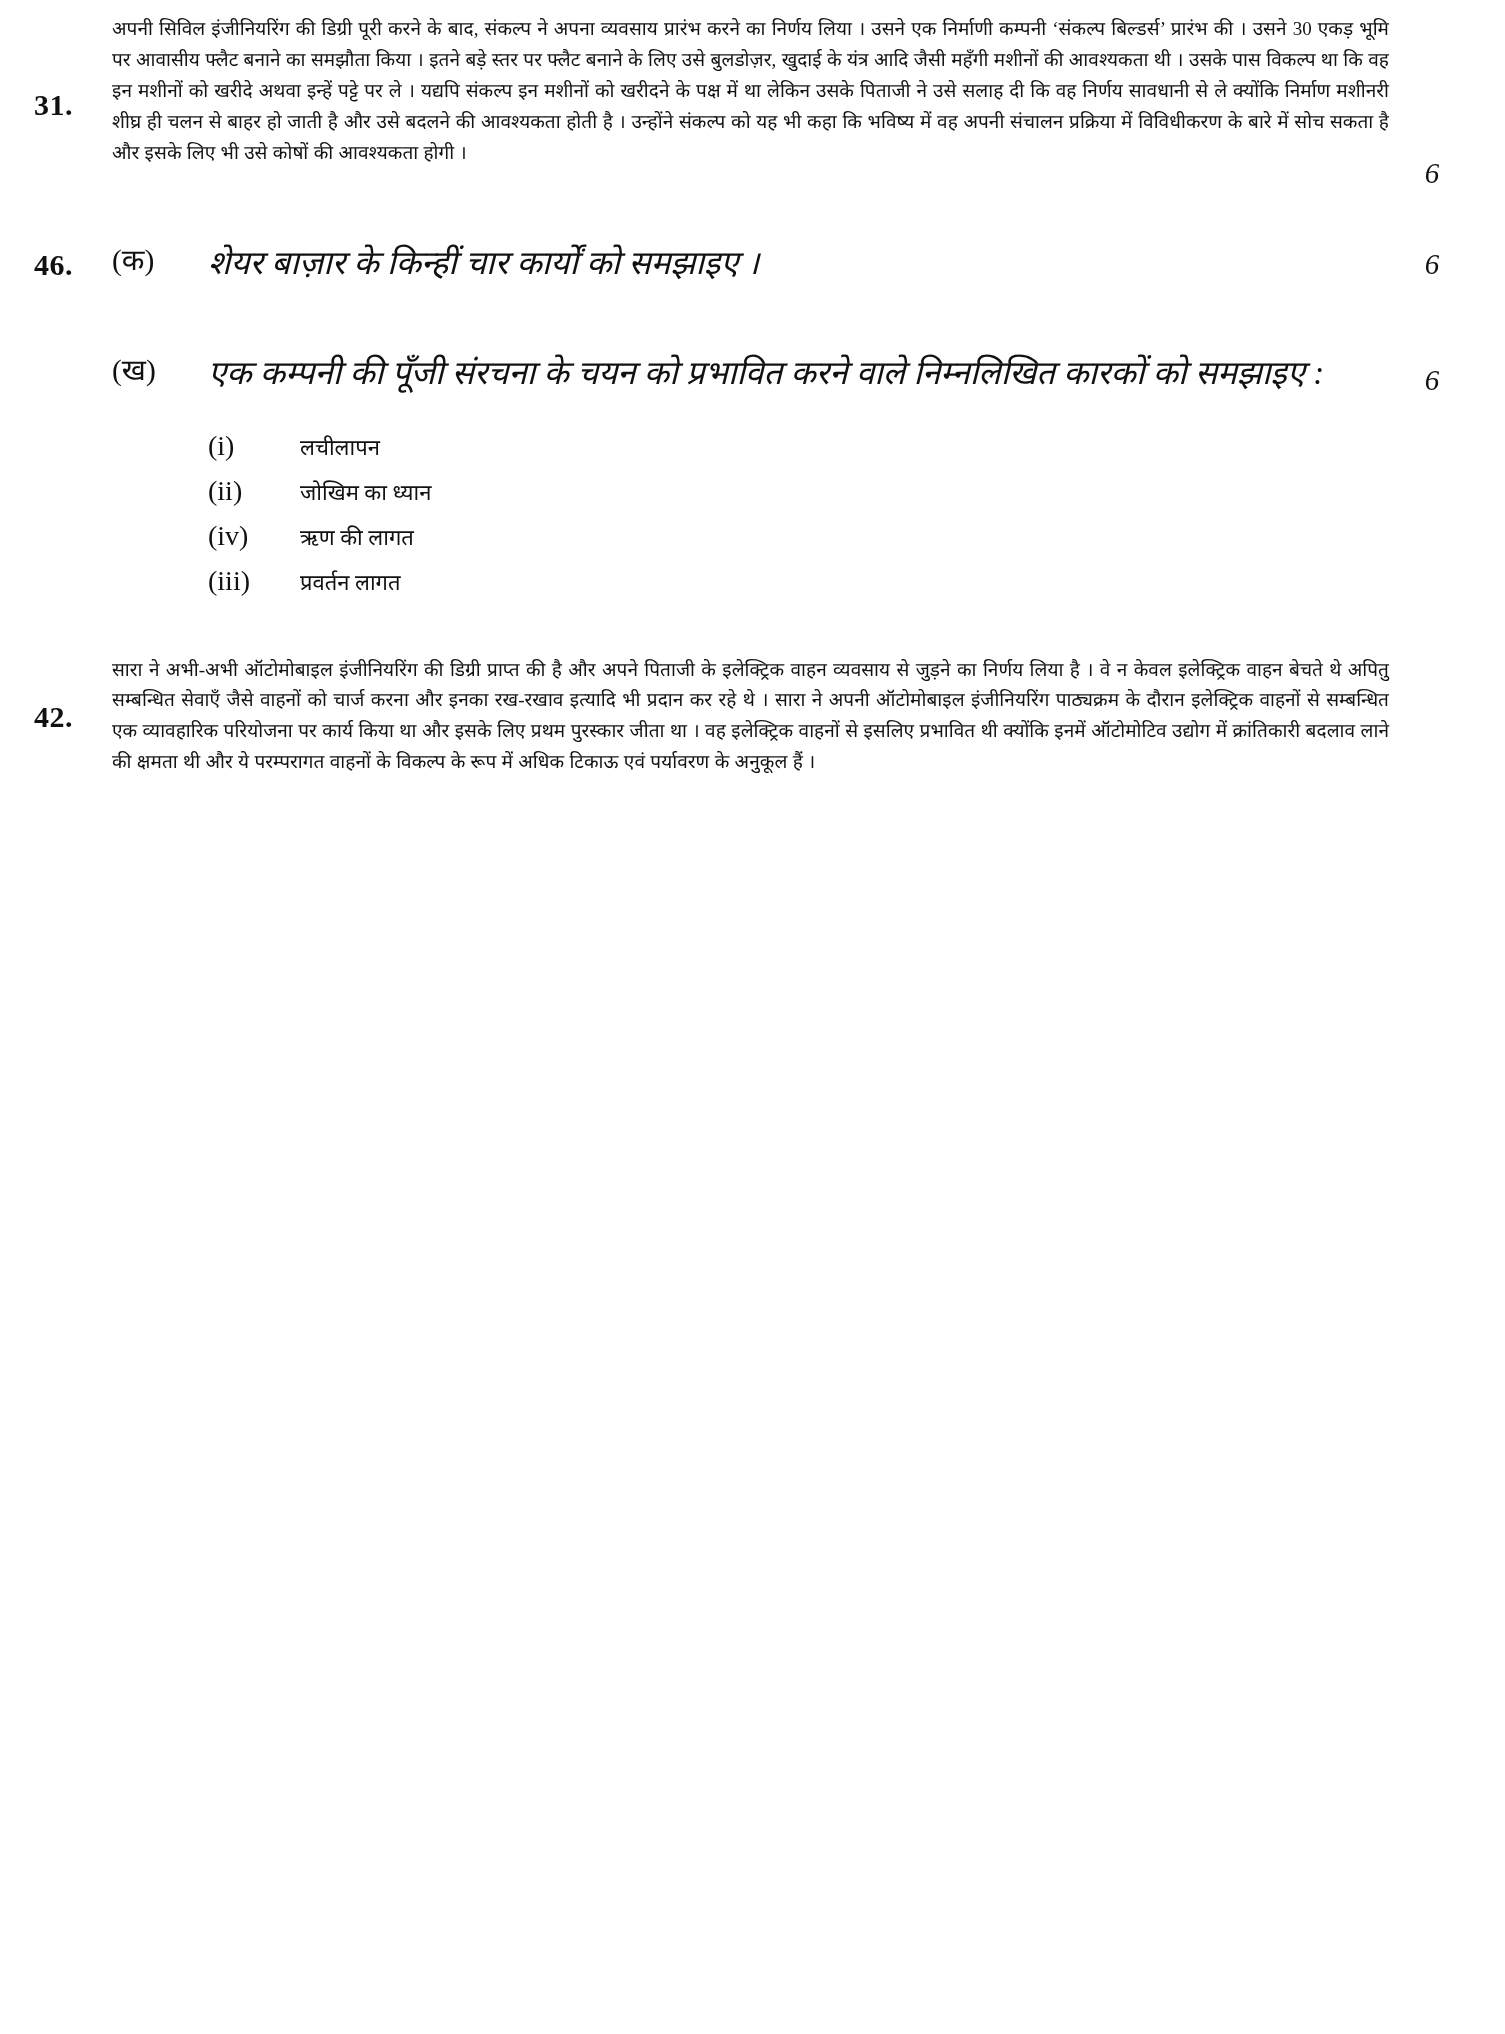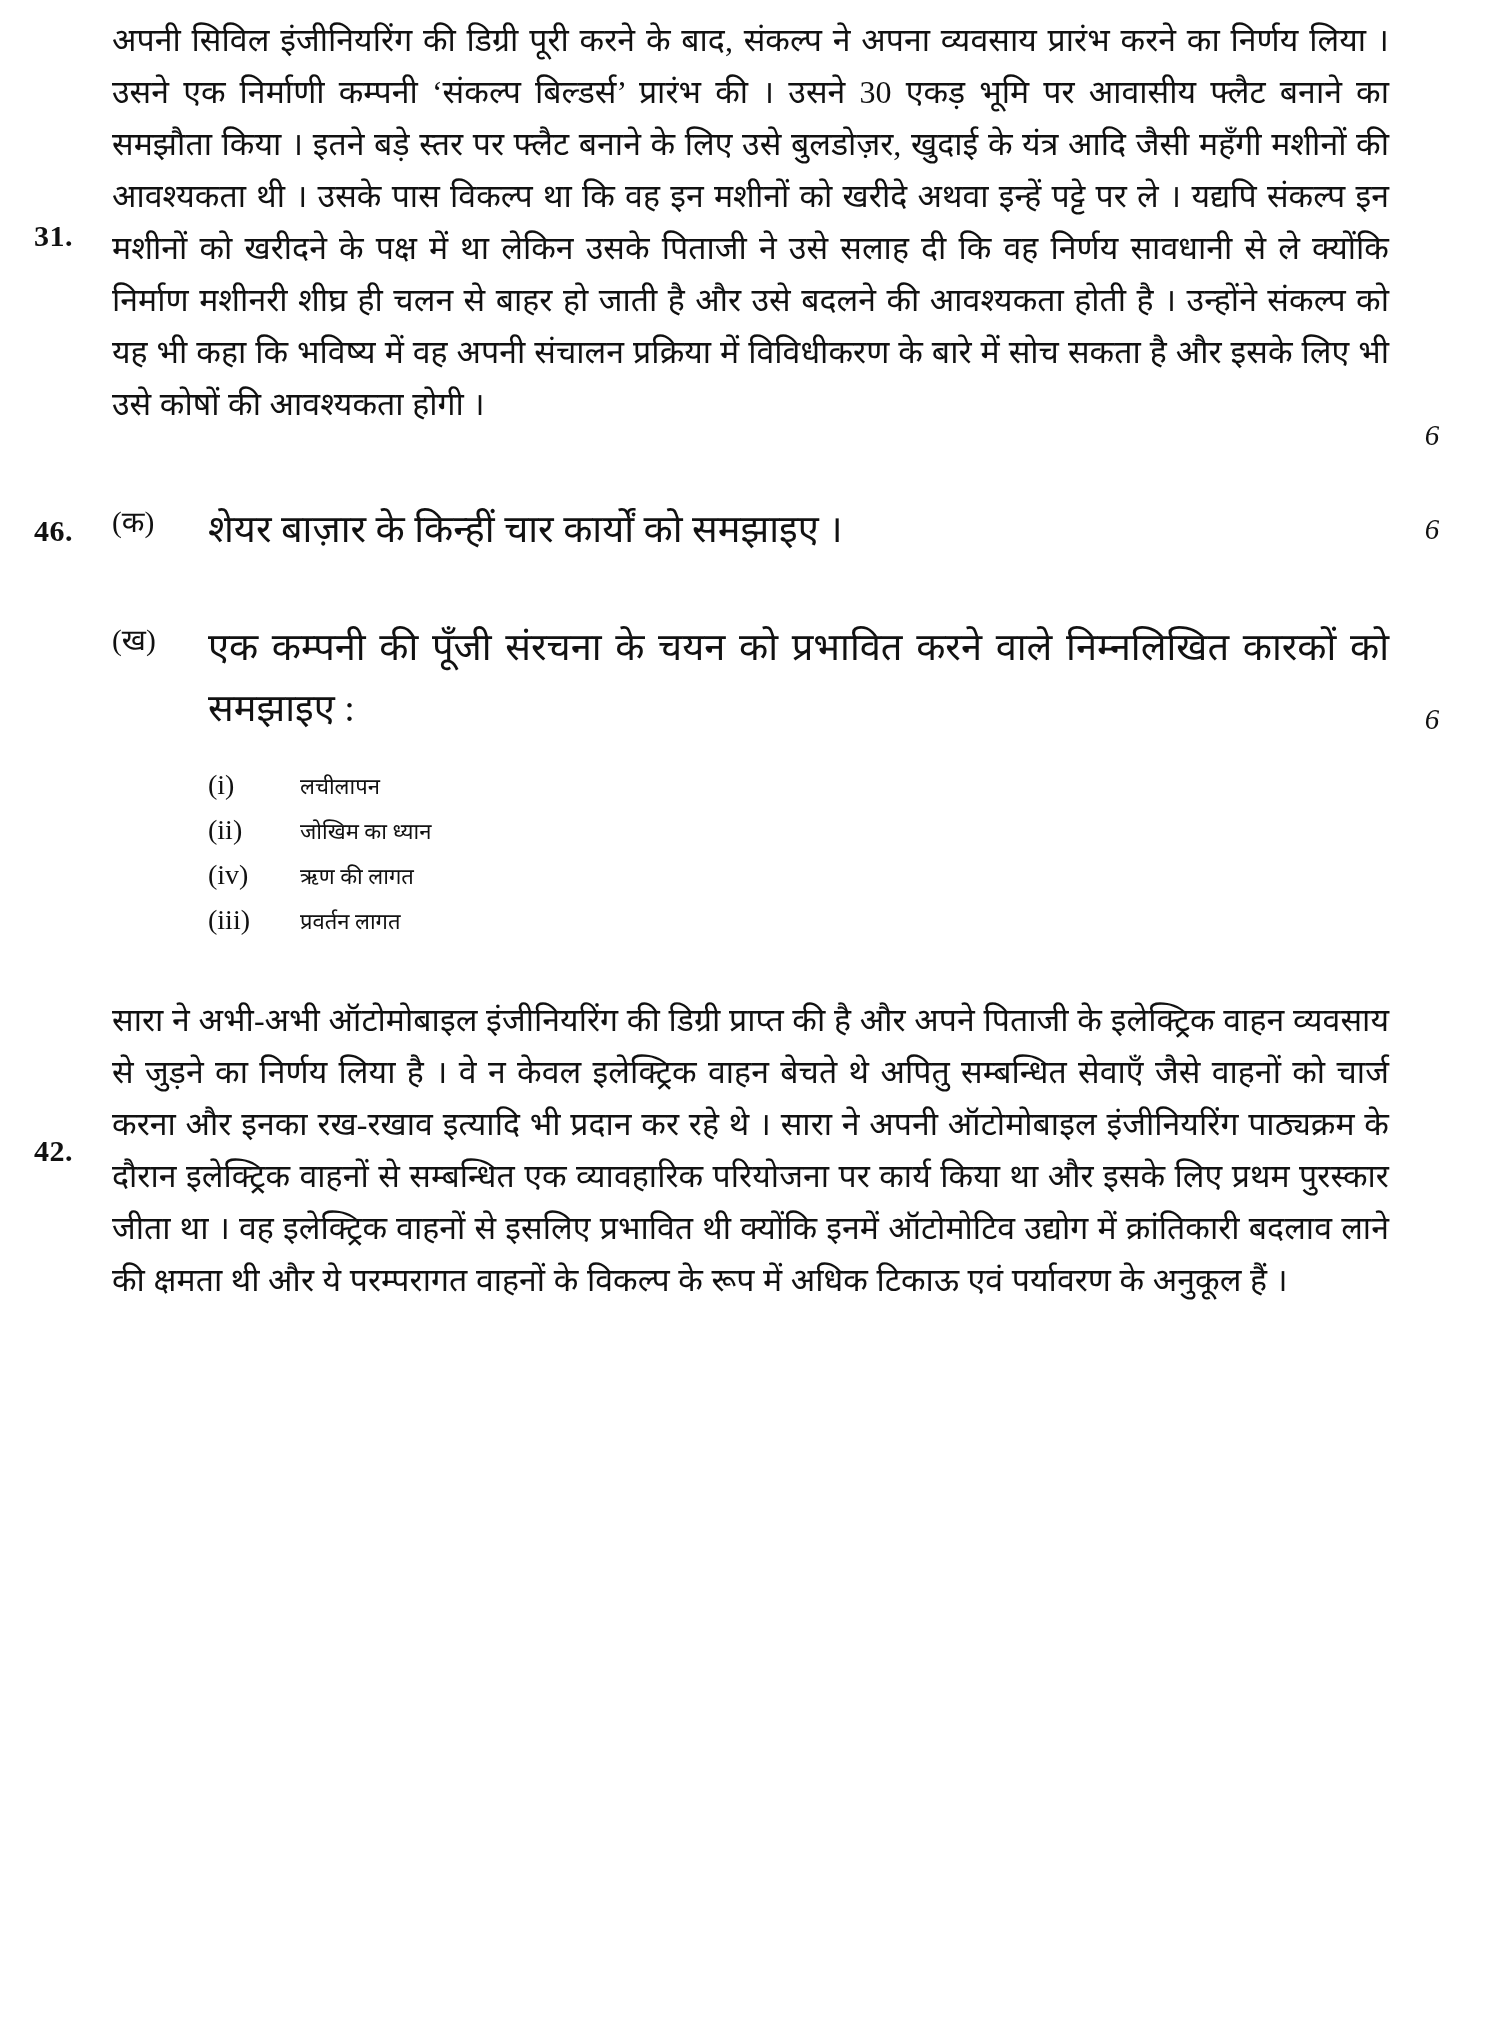--- a/index.html
+++ b/index.html
@@ -52,7 +52,7 @@
 
   
   .para {
-    font-size: 32px;
+    font-size: 19px;
     line-height: 1.625;
     text-align: justify;
     text-justify: inter-word;

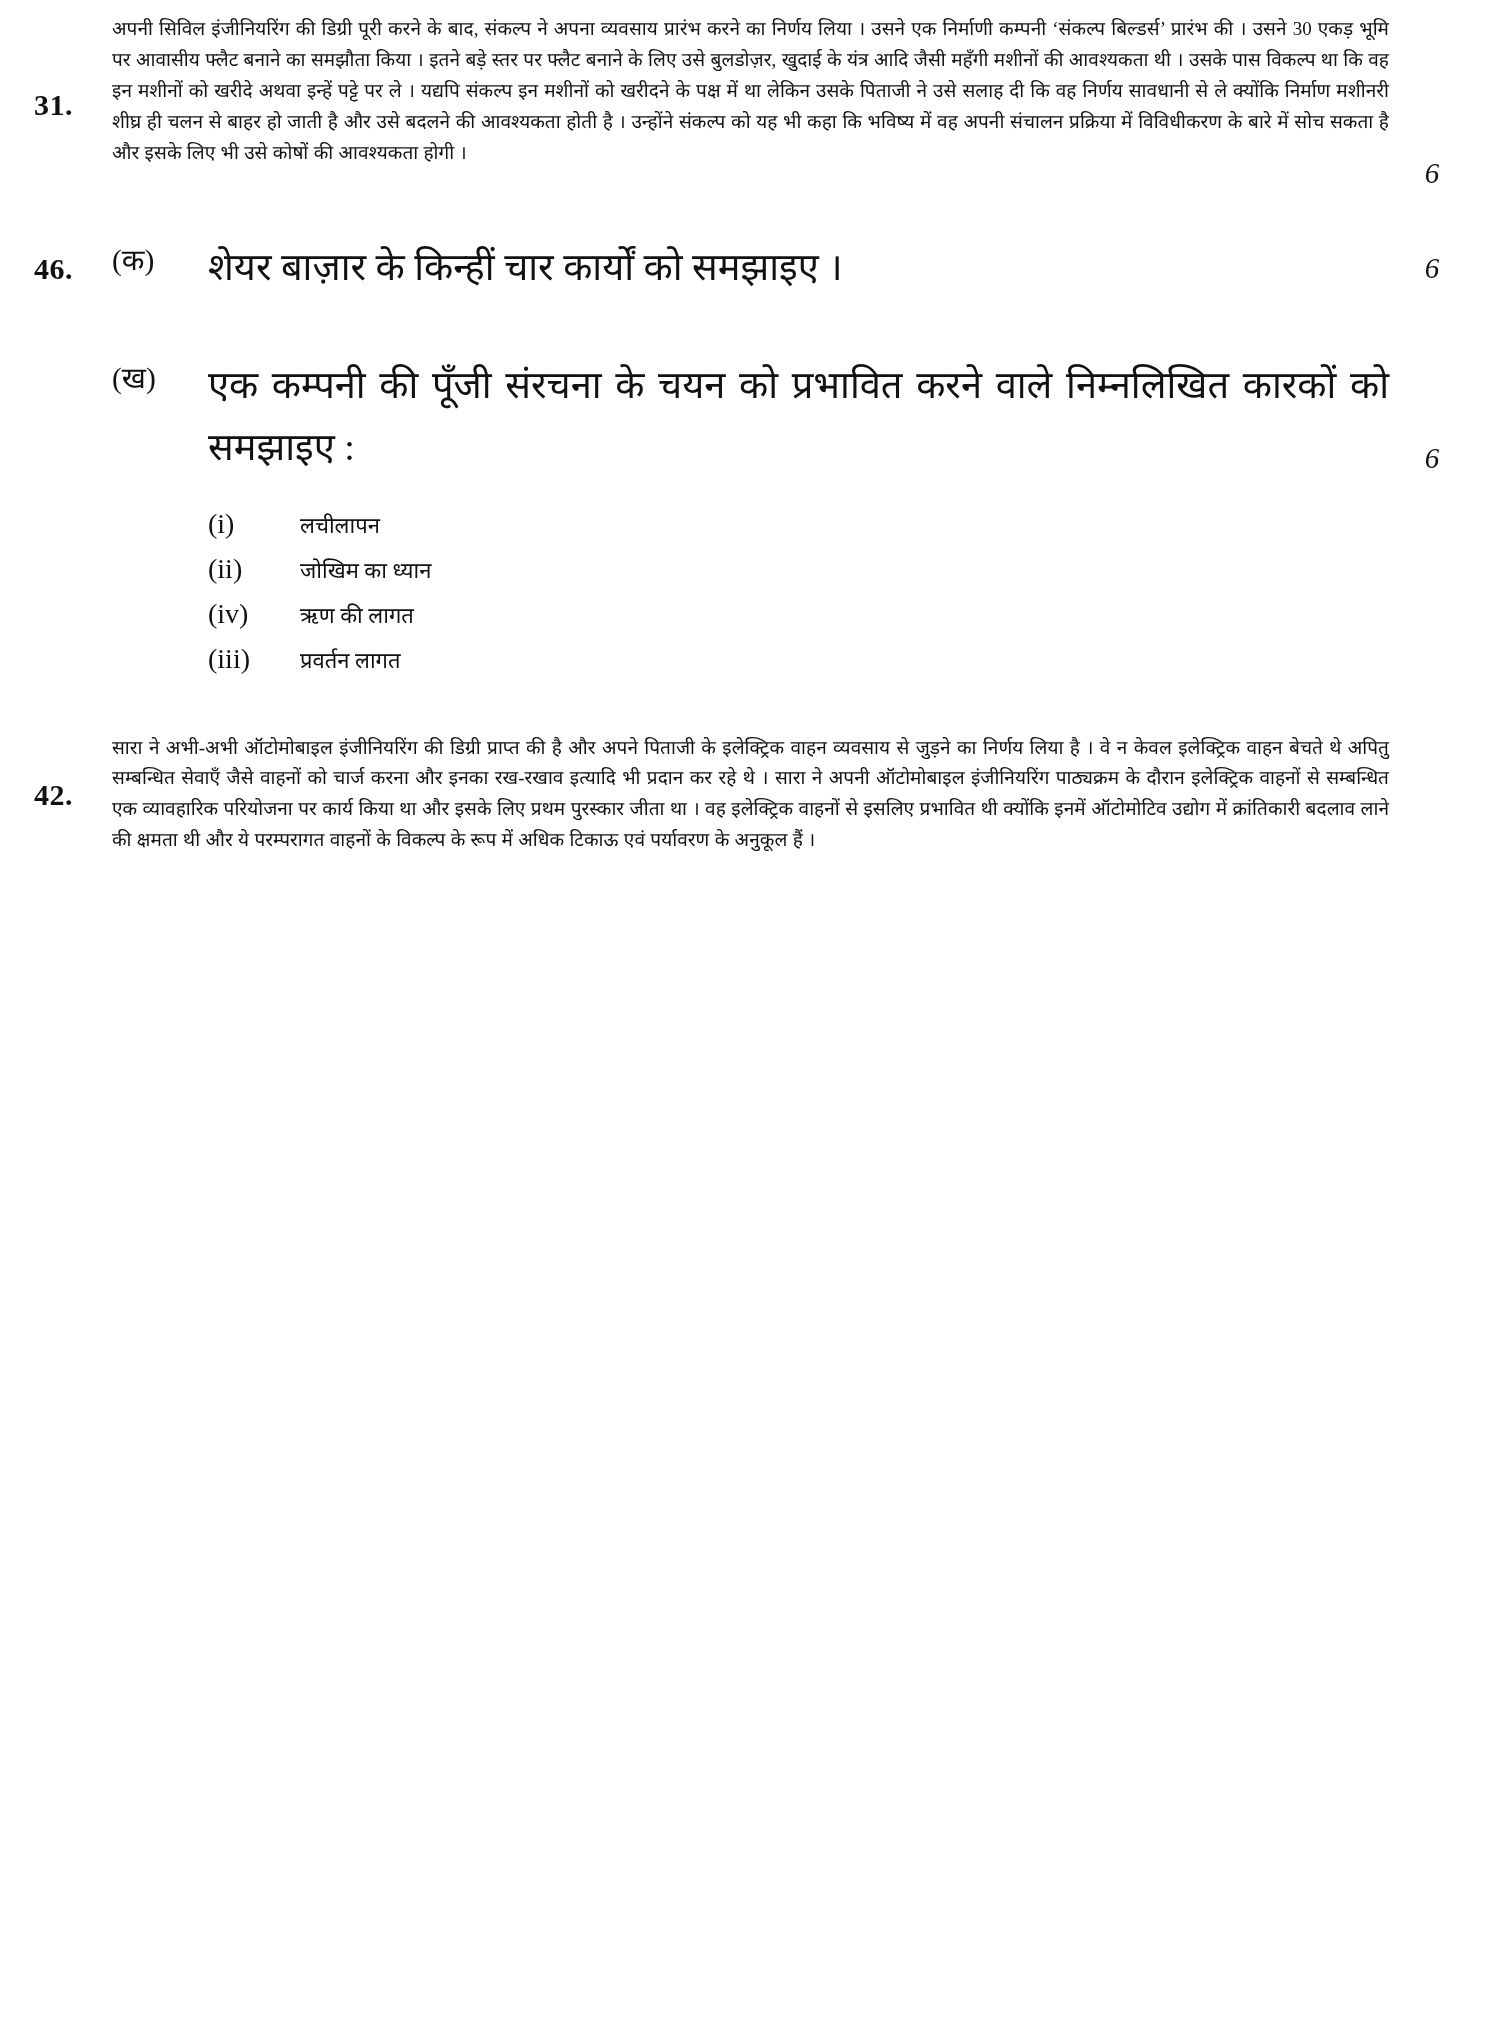--- a/index.html
+++ b/index.html
@@ -77,10 +77,11 @@
   }
   .sub-text {
     flex: 1 1 auto;
-    font-size: 38px;
+    font-size: 33px;
     line-height: 1.625;
     text-align: justify;
     min-width: 0;
+    font-style: italic;
   }
   .sub-text.plain { text-align: left; }
 

